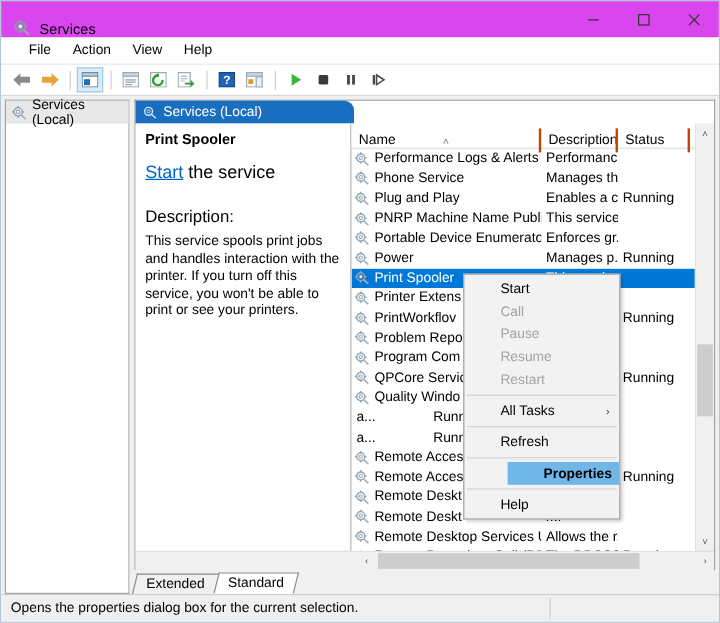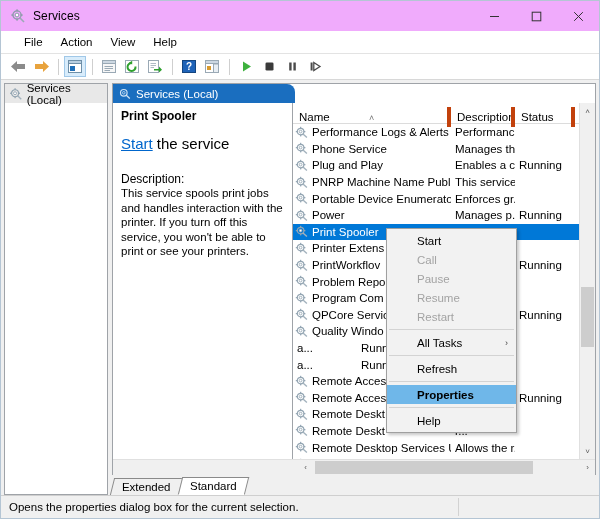--- a/index.html
+++ b/index.html
@@ -33,9 +33,9 @@
   #titlebar {
     height: 30px;
     min-height: 30px;
-    background: #f0abfc;
-    display: flex;
-    align-items: center;
+    background: #d946ef;
+    display: flex;
+    align-items: flex-end;
     position: relative;
   }
   #titlebar .app-icon {

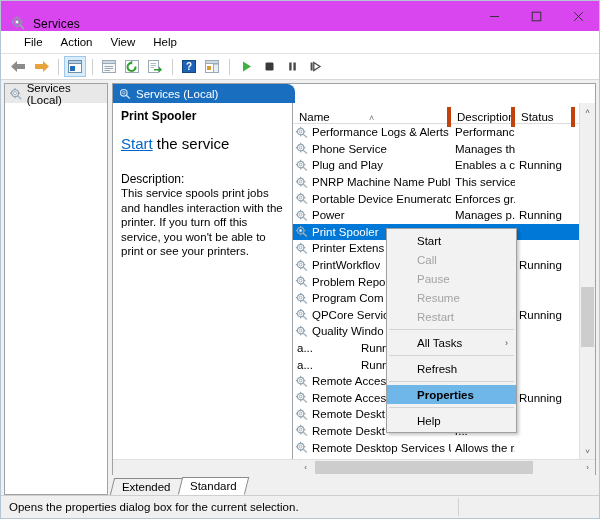--- a/index.html
+++ b/index.html
@@ -237,7 +237,7 @@
     line-height: 20px;
     padding-left: 6px;
     box-sizing: border-box;
-    border-right: 4px solid #c2410c;
+    border-right: 2px solid #c2410c;
     position: relative;
     overflow: hidden;
     white-space: nowrap;

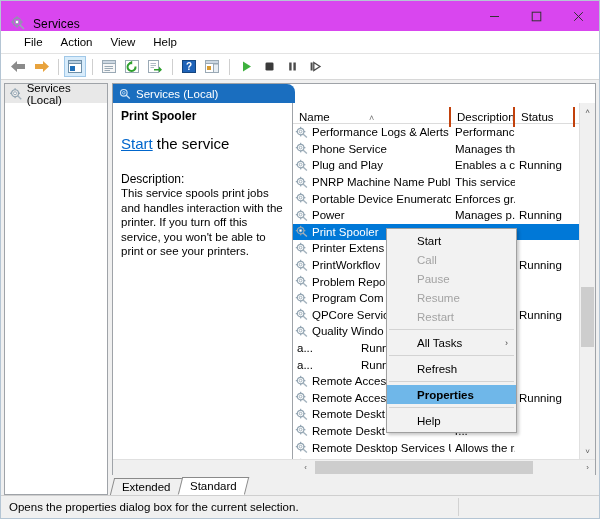--- a/index.html
+++ b/index.html
@@ -207,7 +207,7 @@
     color: #0066cc;
     text-decoration: underline;
   }
-  #detailcol .desc-label { font-size: 12px; margin-bottom: 0;}
+  #detailcol .desc-label { font-size: 14px; margin-bottom: 6px;}
   #detailcol .desc-body {
     font-size: 11.5px;
     line-height: 14.5px;

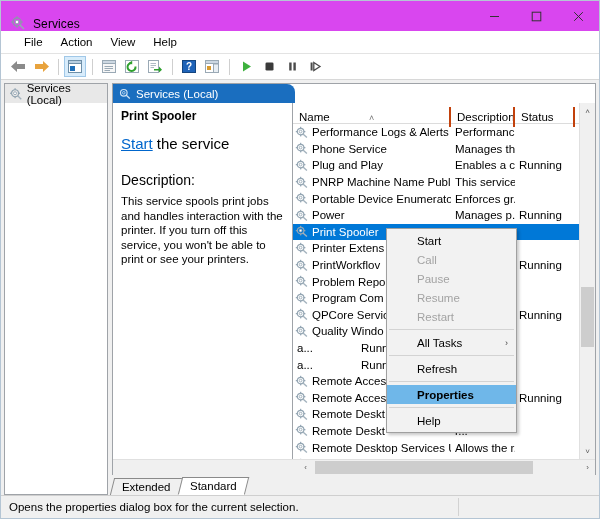--- a/index.html
+++ b/index.html
@@ -406,7 +406,7 @@
   }
   .ctx-item.disabled { color: #a3a3a3; }
   .ctx-item.bold { font-weight: bold; }
-  .ctx-item.hl { background: #6fb7e9; color: #000; }
+  .ctx-item.hl { background: #6fb7e9; color: #000; margin-left: 36px; }
   .ctx-item .submenu-arrow {
     position: absolute;
     right: 8px;

